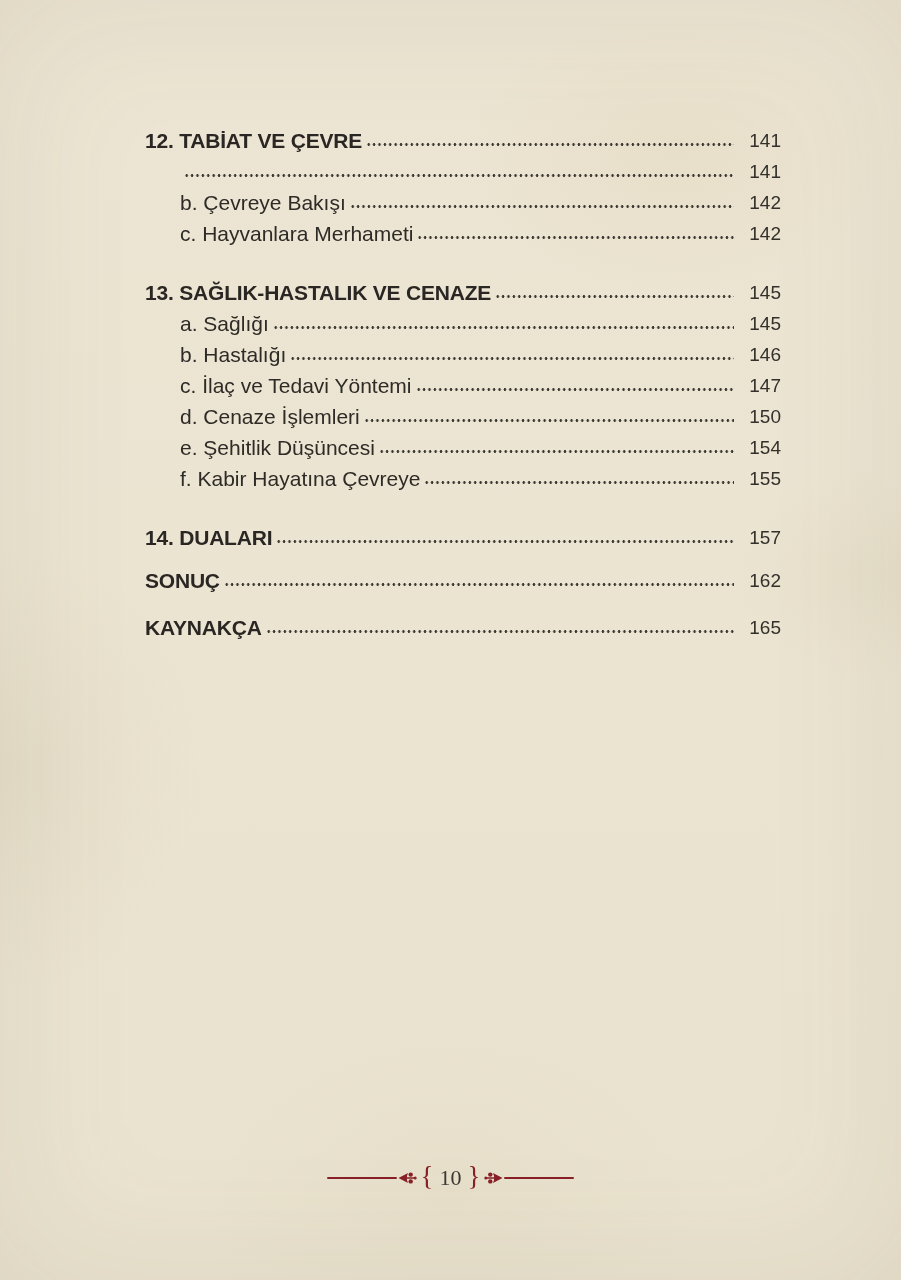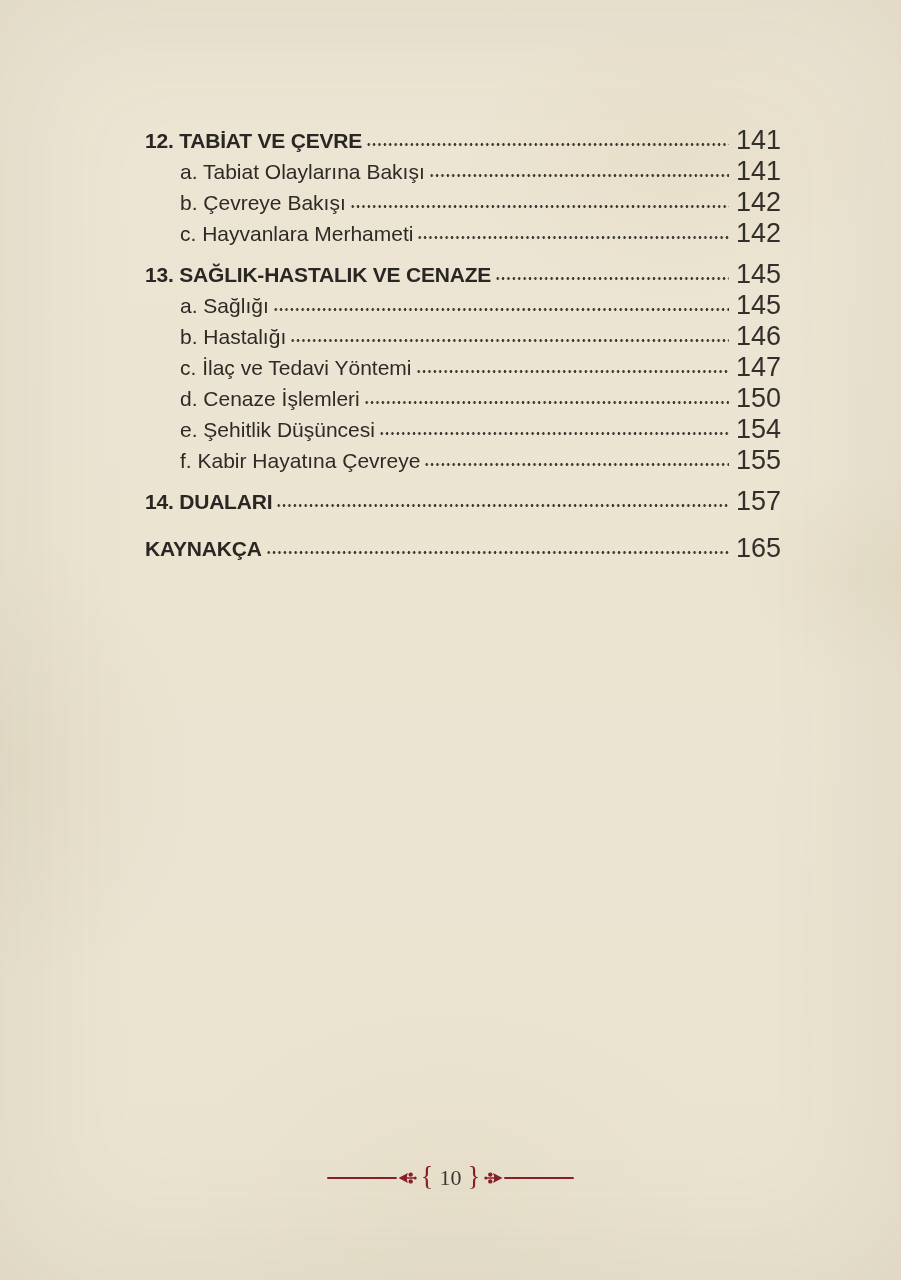--- a/index.html
+++ b/index.html
@@ -56,7 +56,7 @@
     background-position: 0 calc(100% - 8.5px);
   }
   .pg {
-    font-size: 27px;
+    font-size: 19px;
     color: #33302b;
     padding-left: 2px;
     min-width: 40px;

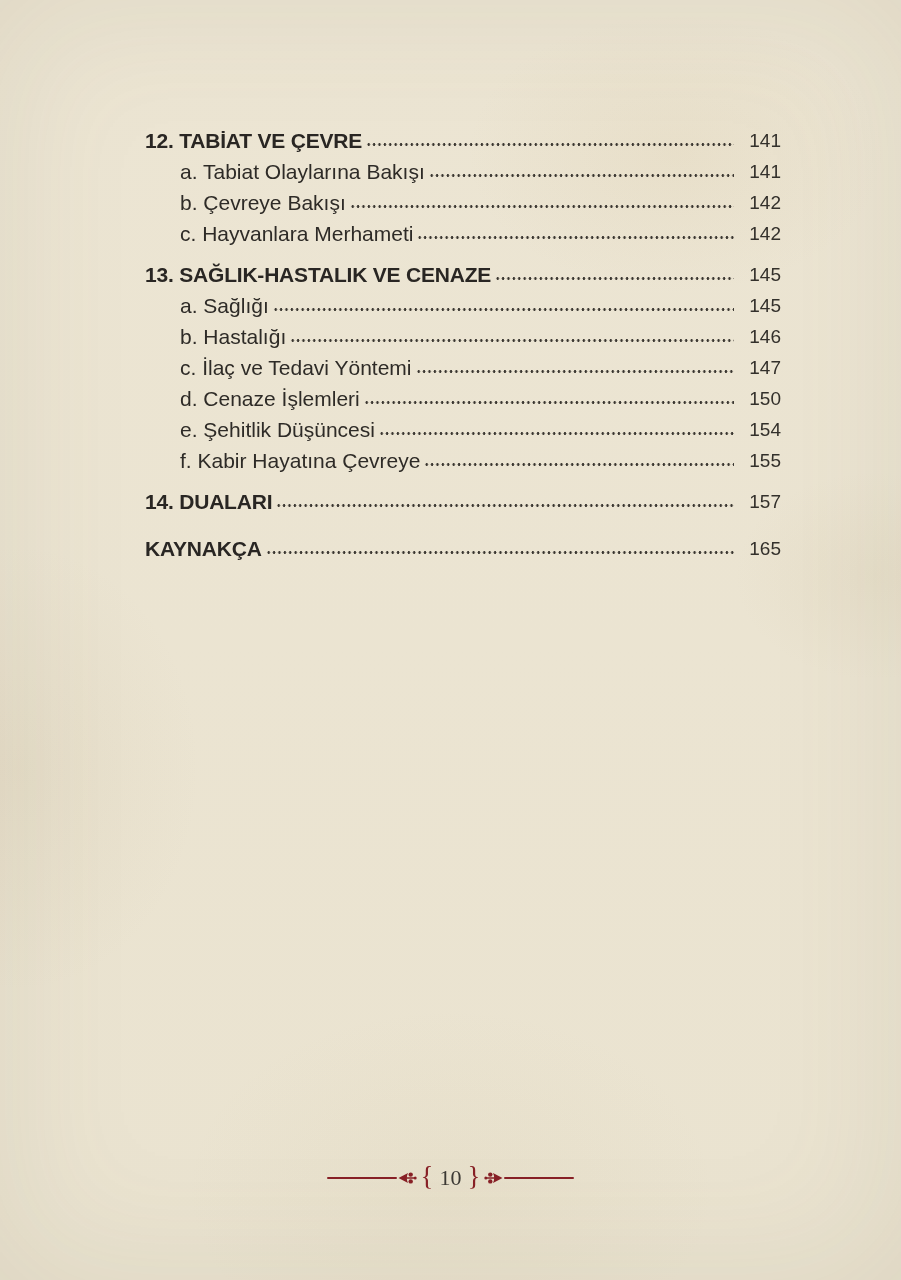--- a/index.html
+++ b/index.html
@@ -109,7 +109,6 @@
         <span class="pg">141</span>
       </div>
       <div class="row sub">
-        <span class="lbl">a. Tabiat Olaylarına Bakışı</span>
         <span class="dots"></span>
         <span class="pg">141</span>
       </div>

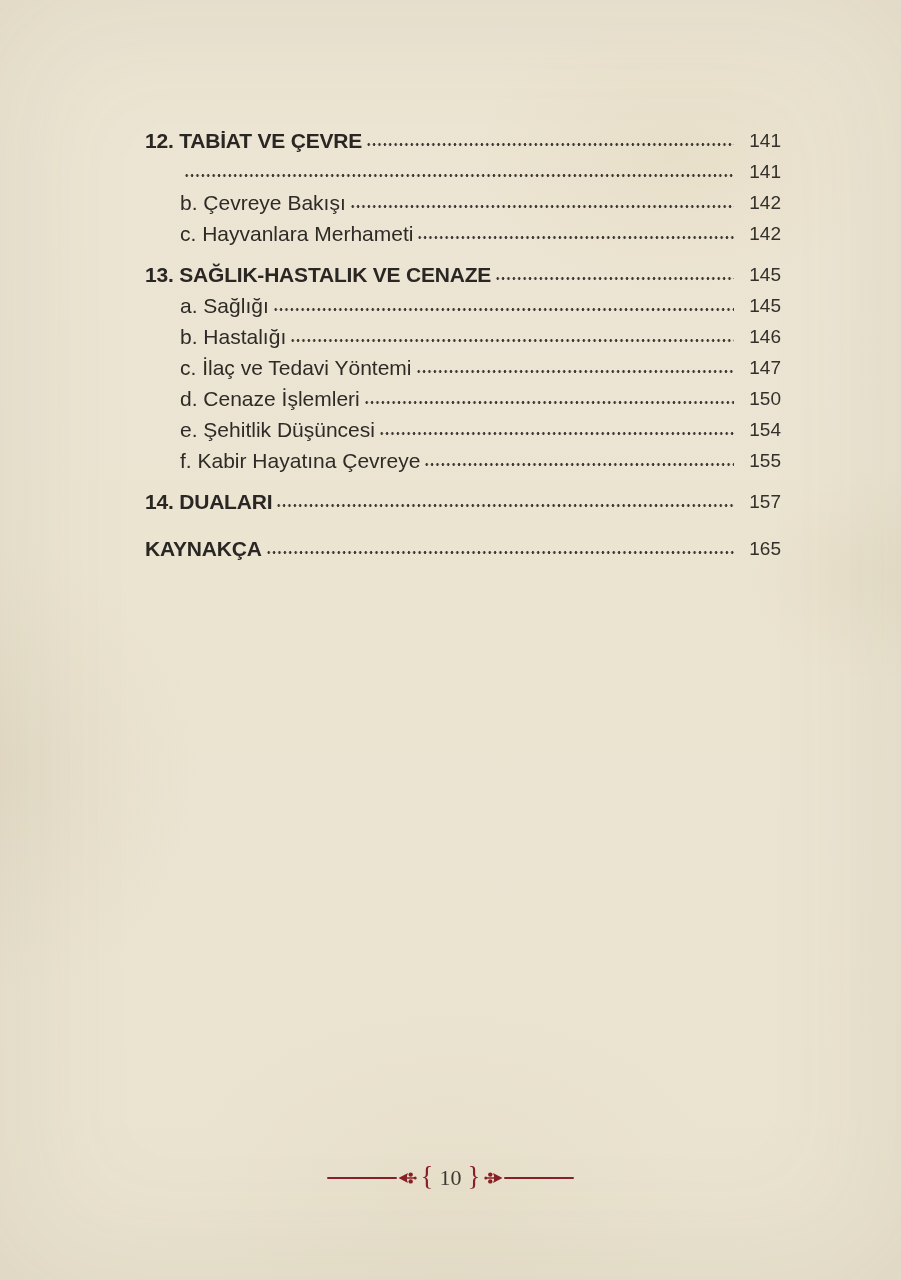--- a/index.html
+++ b/index.html
@@ -25,7 +25,7 @@
     left: 145px;
     right: 120px;
   }
-  .group + .group { margin-top: 10px; }
+  .group + .group { margin-top: 28px; }
   .group.gap-sm  { margin-top: 12px; }
   .group.gap-lg  { margin-top: 16px; }
   .group.gap-lg2 { margin-top: 23px; }

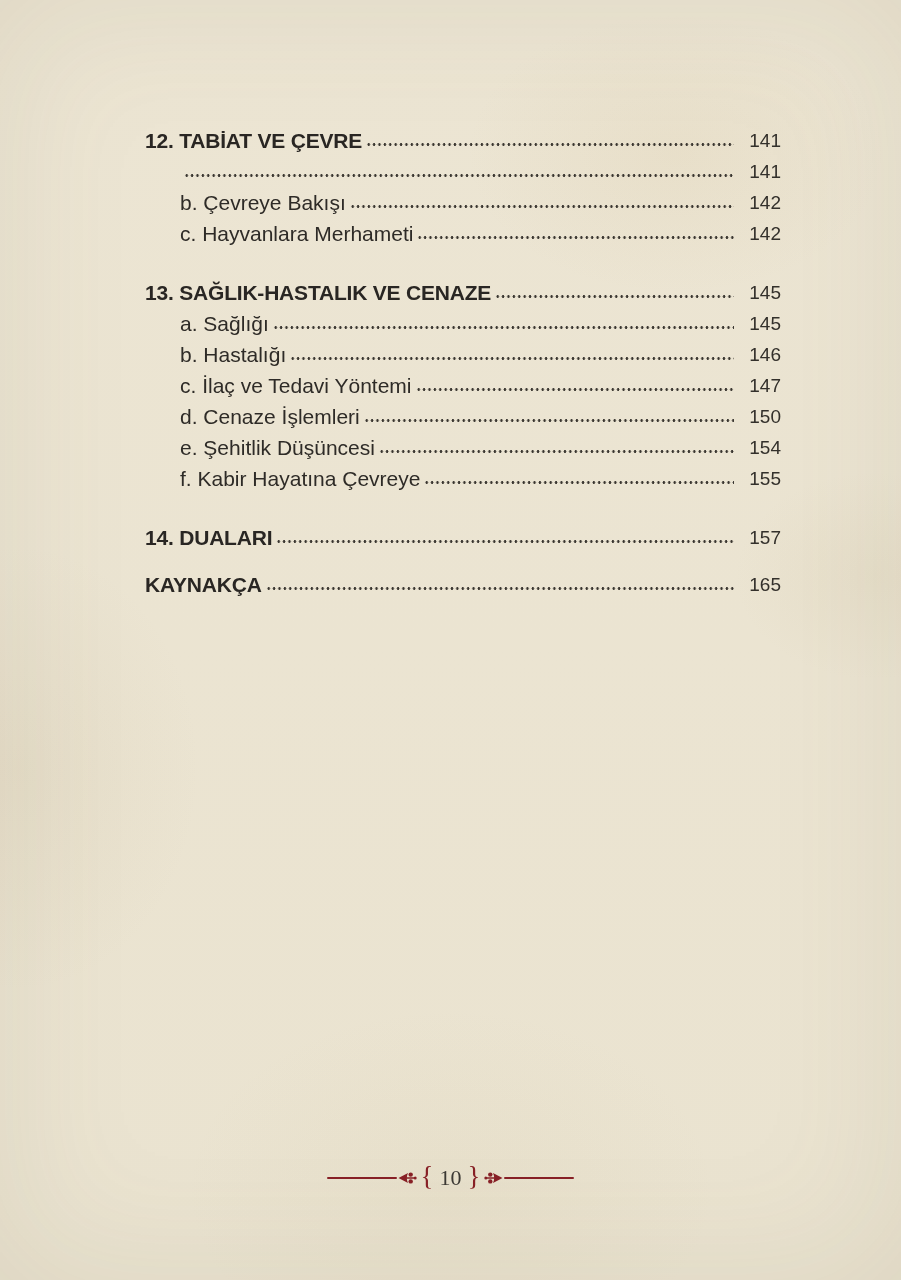--- a/index.html
+++ b/index.html
@@ -170,6 +170,13 @@
       </div>
     </div>
 
+    <div class="group gap-sm">
+      <div class="row head">
+        <span class="lbl">SONUÇ</span>
+        <span class="dots"></span>
+        <span class="pg">162</span>
+      </div>
+    </div>
 
     <div class="group gap-lg">
       <div class="row head">

